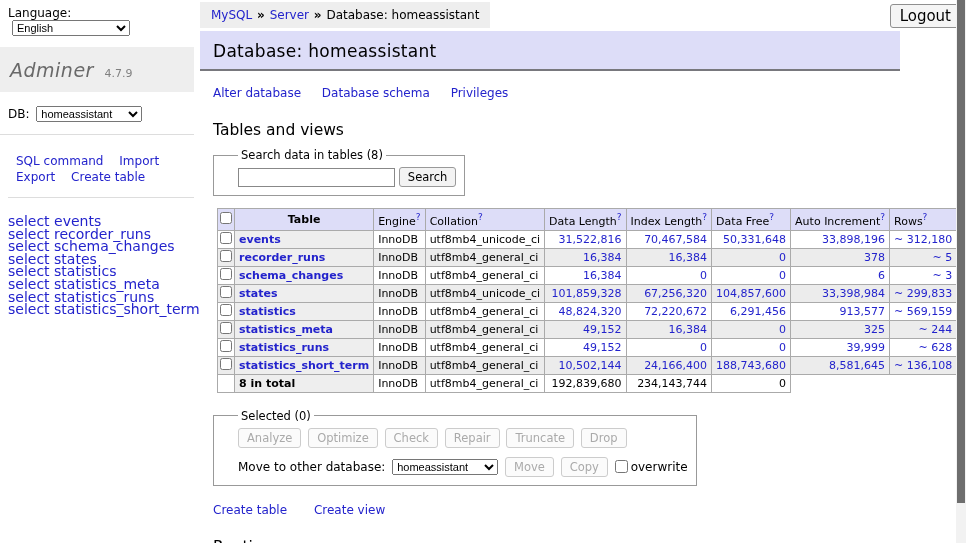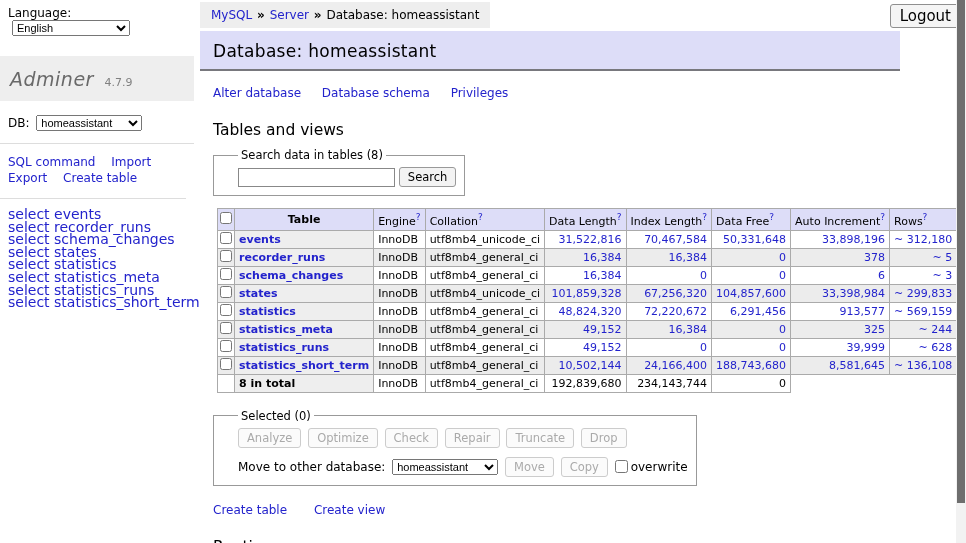--- a/index.html
+++ b/index.html
@@ -12,7 +12,7 @@
   .sidebar { position:absolute; left:0; top:0; width:194px; }
   .lang-row { padding:6px 0 0 8px; font-size:12px; }
   .lang-row select { width:118px; font-size:11px; margin-left:4px; }
-  .brand { margin-top:20px; background:#eee; padding:8px 24px 9px 10px; font-weight:normal; }
+  .brand { margin-top:11px; background:#eee; padding:8px 24px 9px 10px; font-weight:normal; }
   .brand-name { font-style:italic; font-size:19px; color:#696969; letter-spacing:0.5px; }
   .brand-ver { font-size:11px; color:#808080; margin-left:3px; }
   .db-row { margin:14px 0 0; padding:0 8px 12px 8px; border-bottom:1px solid #ddd; }

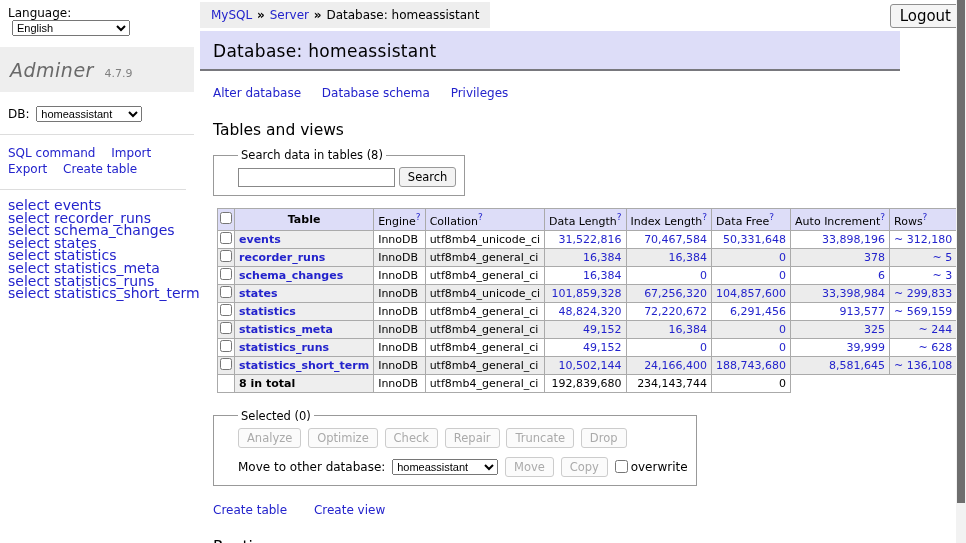--- a/index.html
+++ b/index.html
@@ -17,7 +17,7 @@
   .brand-ver { font-size:11px; color:#808080; margin-left:3px; }
   .db-row { margin:14px 0 0; padding:0 8px 12px 8px; border-bottom:1px solid #ddd; }
   .db-row select { width:106px; font-size:11px; margin-left:3px; }
-  .side-actions { margin:0; padding:10px 8px 12px 8px; border-bottom:1px solid #ddd; line-height:16px; width:186px; }
+  .side-actions { margin:8px; padding:10px 8px 12px 8px; border-bottom:1px solid #ddd; line-height:16px; width:186px; }
   .side-actions a { margin-right:12px; white-space:nowrap; }
   .side-tlinks { padding:9px 8px 0 8px; font-size:14px; line-height:12.6px; }
   .side-tlinks a { display:block; white-space:nowrap; }

